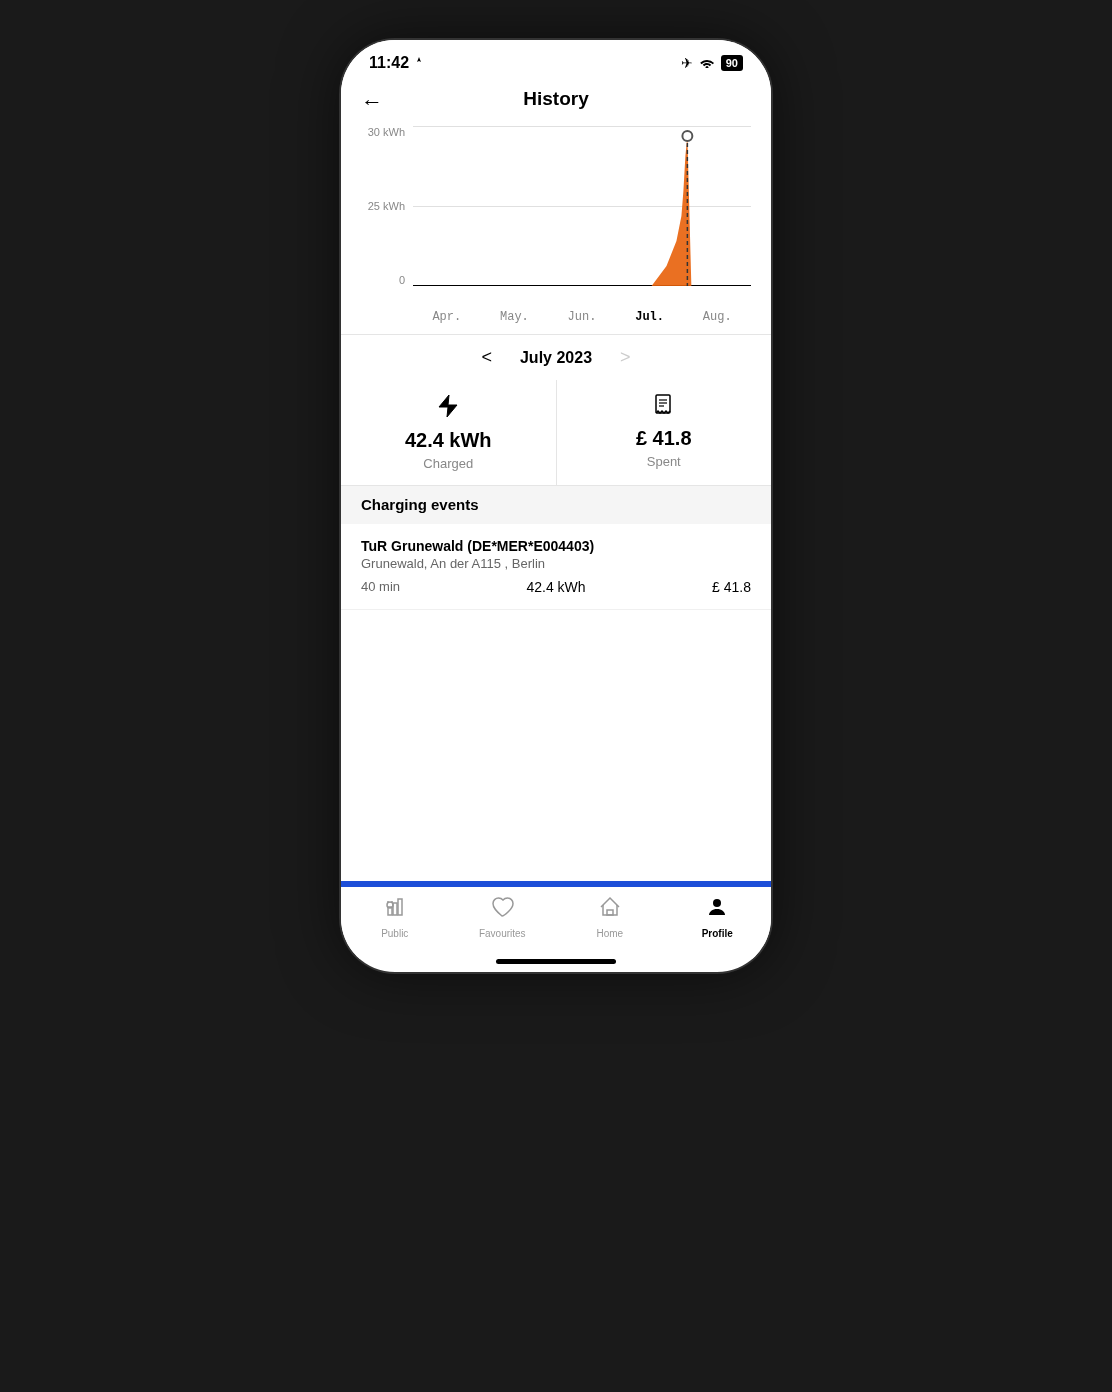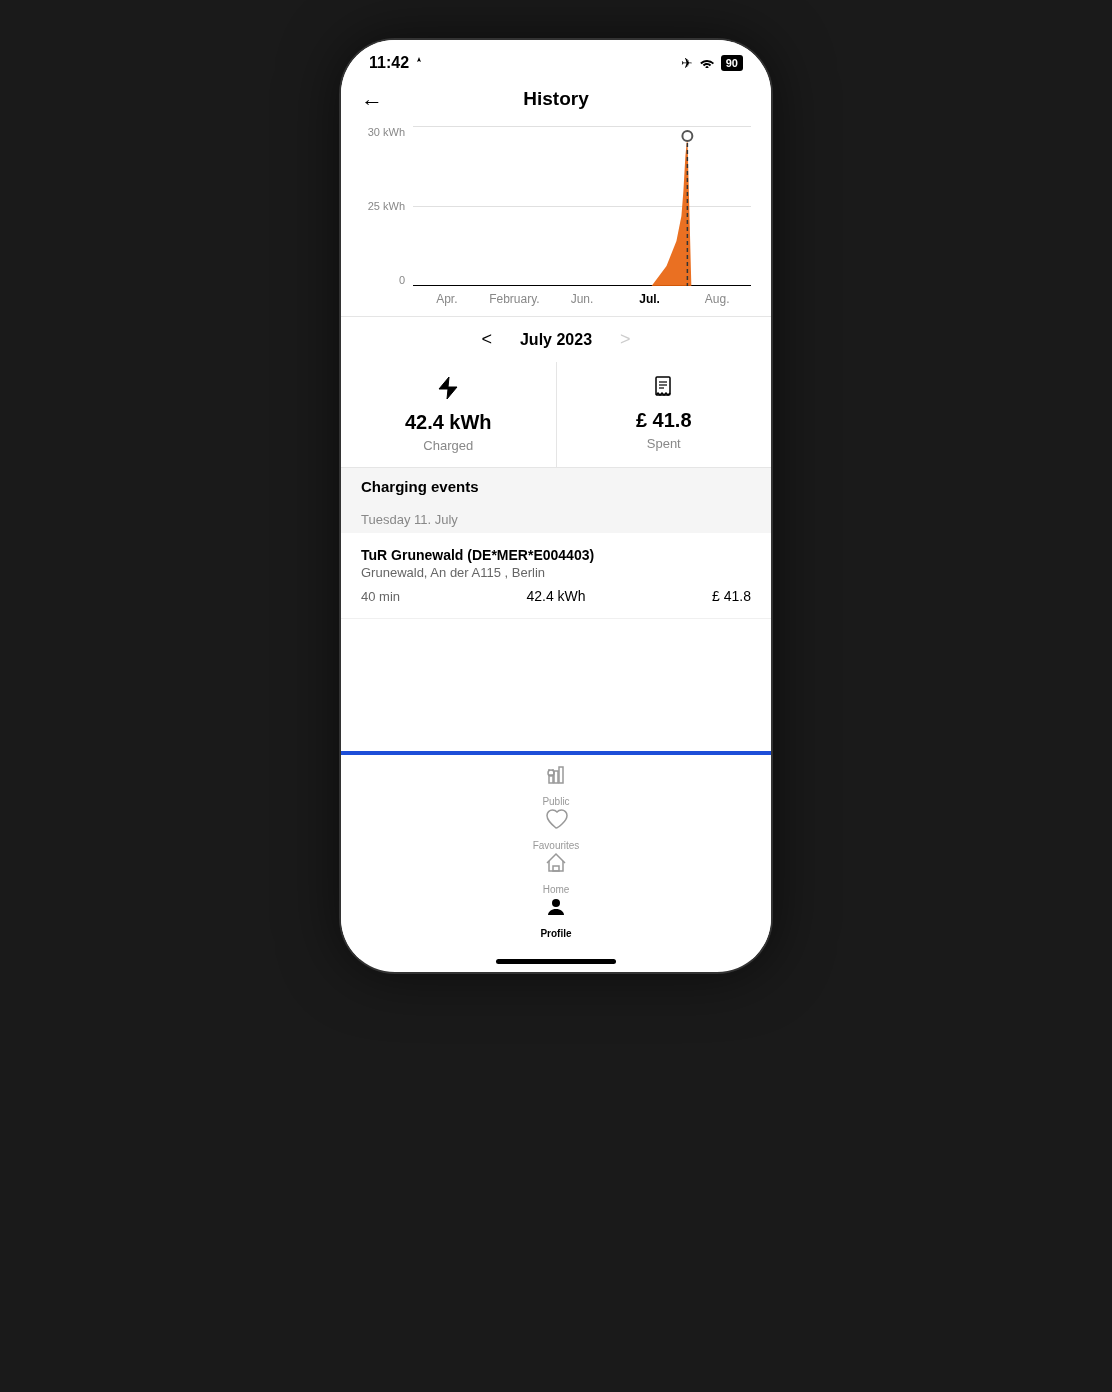--- a/index.html
+++ b/index.html
@@ -149,7 +149,8 @@
       display: flex;
       justify-content: flex-end;
       padding-left: 52px;
-      margin-top: 6px;
+      margin-top: 24px;
+      font-family: Liberation Mono, monospace;
     }
     .x-label {
       font-size: 12px;

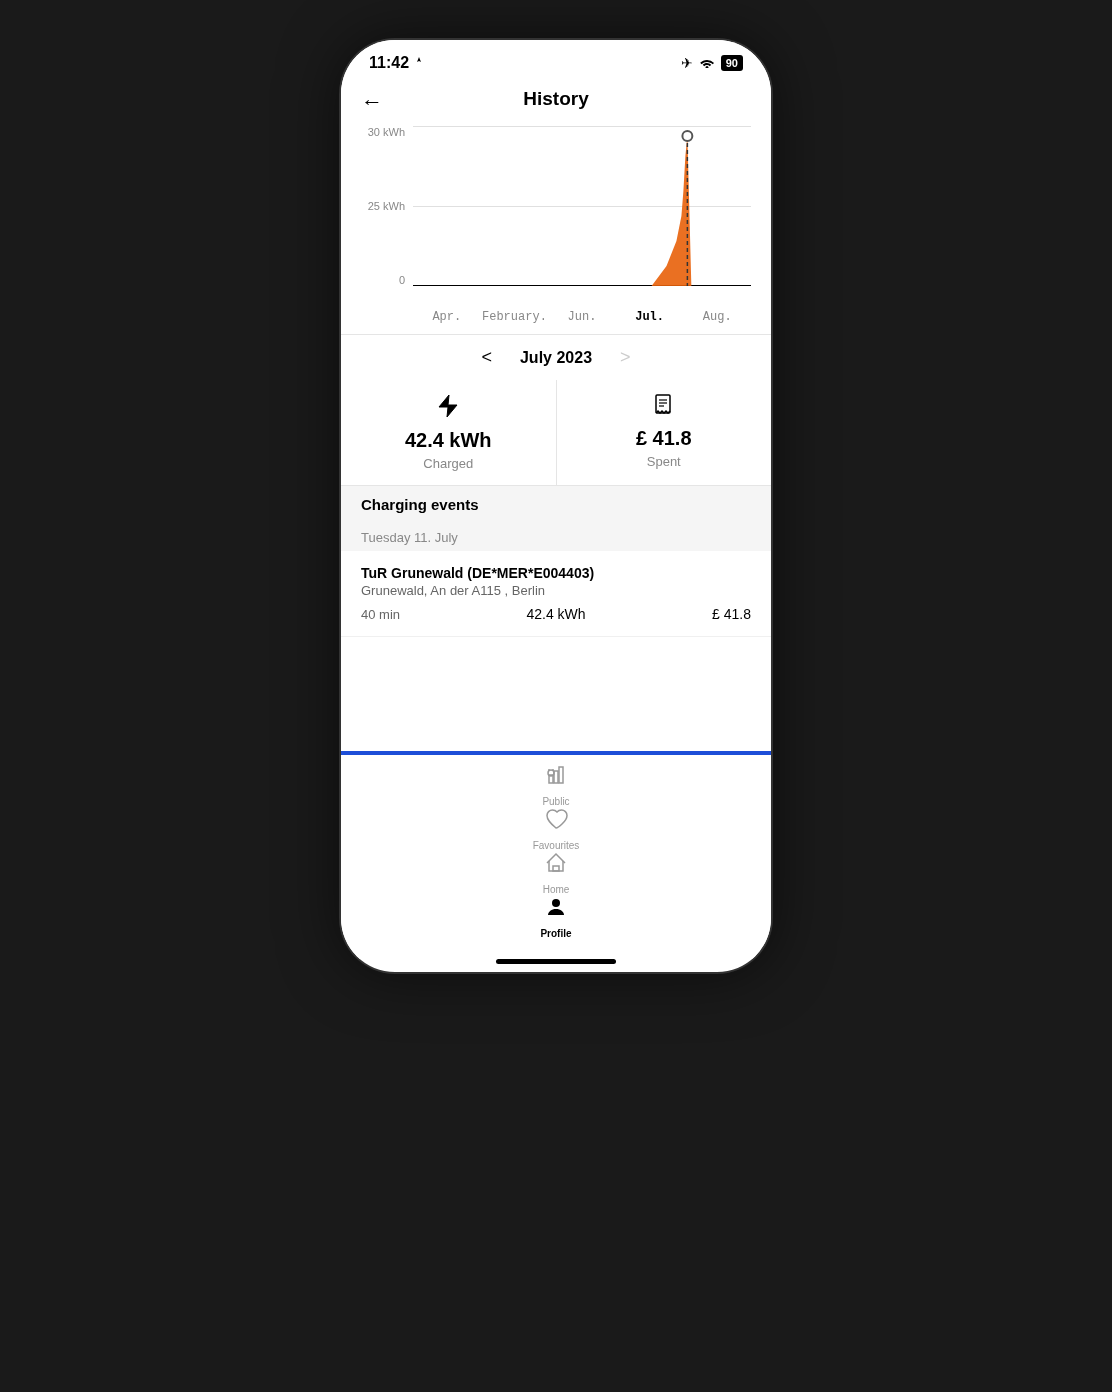--- a/index.html
+++ b/index.html
@@ -374,7 +374,7 @@
 
         <div class="x-labels">
           <span class="x-label">Apr.</span>
-          <span class="x-label">February.</span>
+          <span class="x-label">May.</span>
           <span class="x-label">Jun.</span>
           <span class="x-label active">Jul.</span>
           <span class="x-label">Aug.</span>

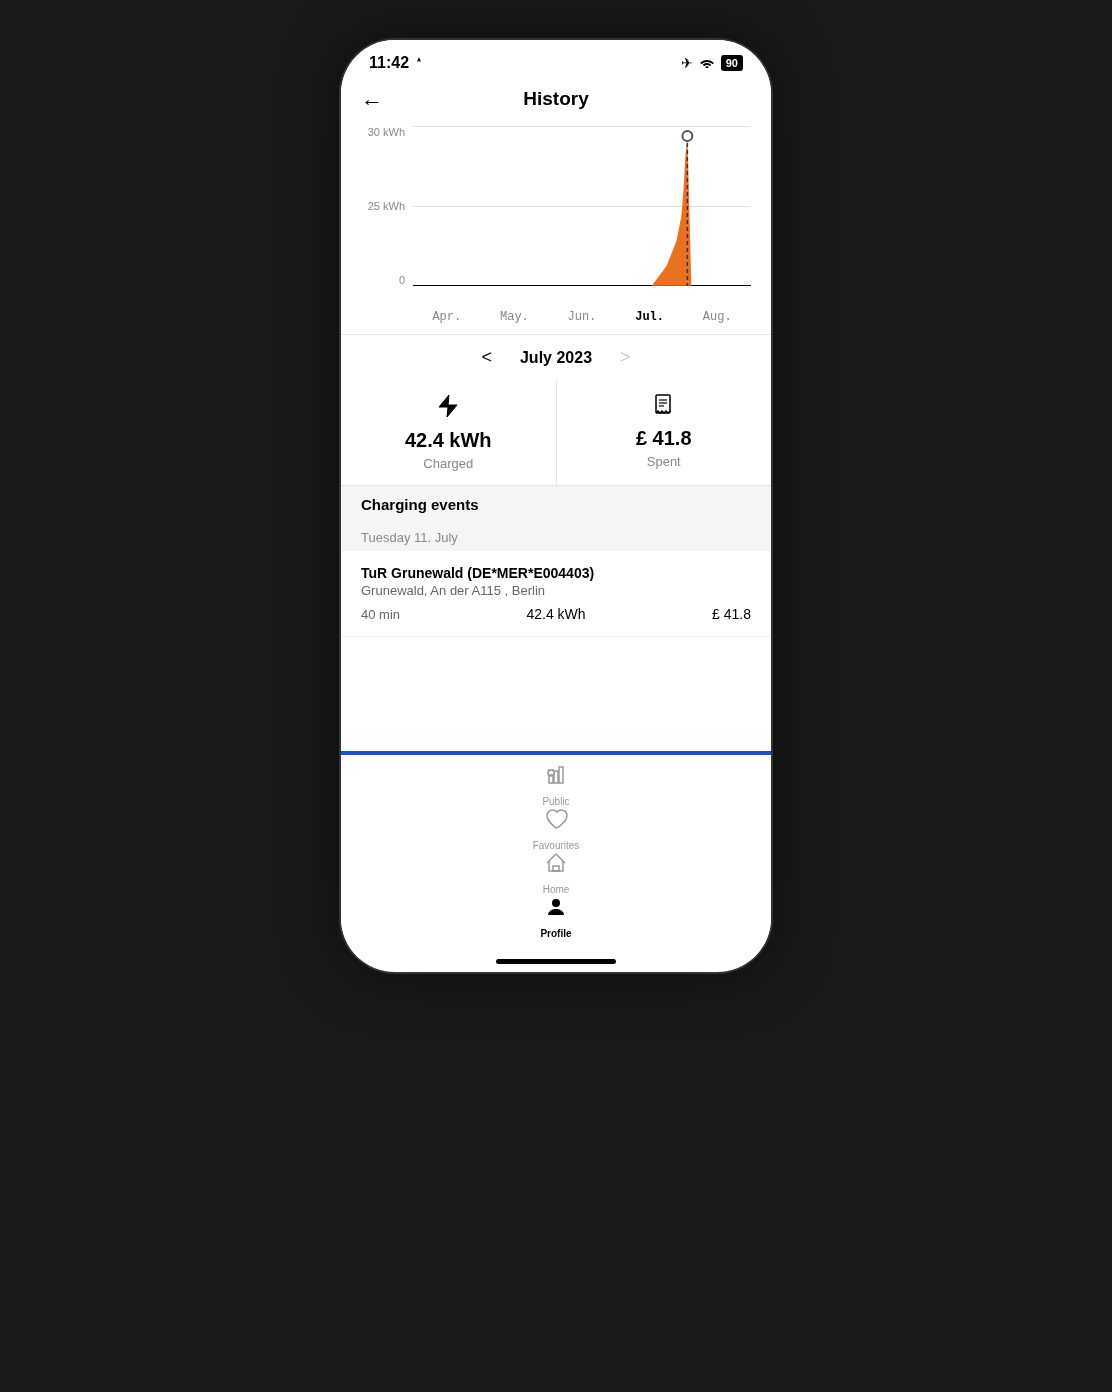--- a/index.html
+++ b/index.html
@@ -415,9 +415,6 @@
       <div class="section-header">
         <span class="section-title">Charging events</span>
       </div>
-      <div class="date-label">
-        <span>Tuesday 11. July</span>
-      </div>
       <div class="charging-event">
         <div class="event-title">TuR Grunewald (DE*MER*E004403)</div>
         <div class="event-address">Grunewald, An der A115 , Berlin</div>

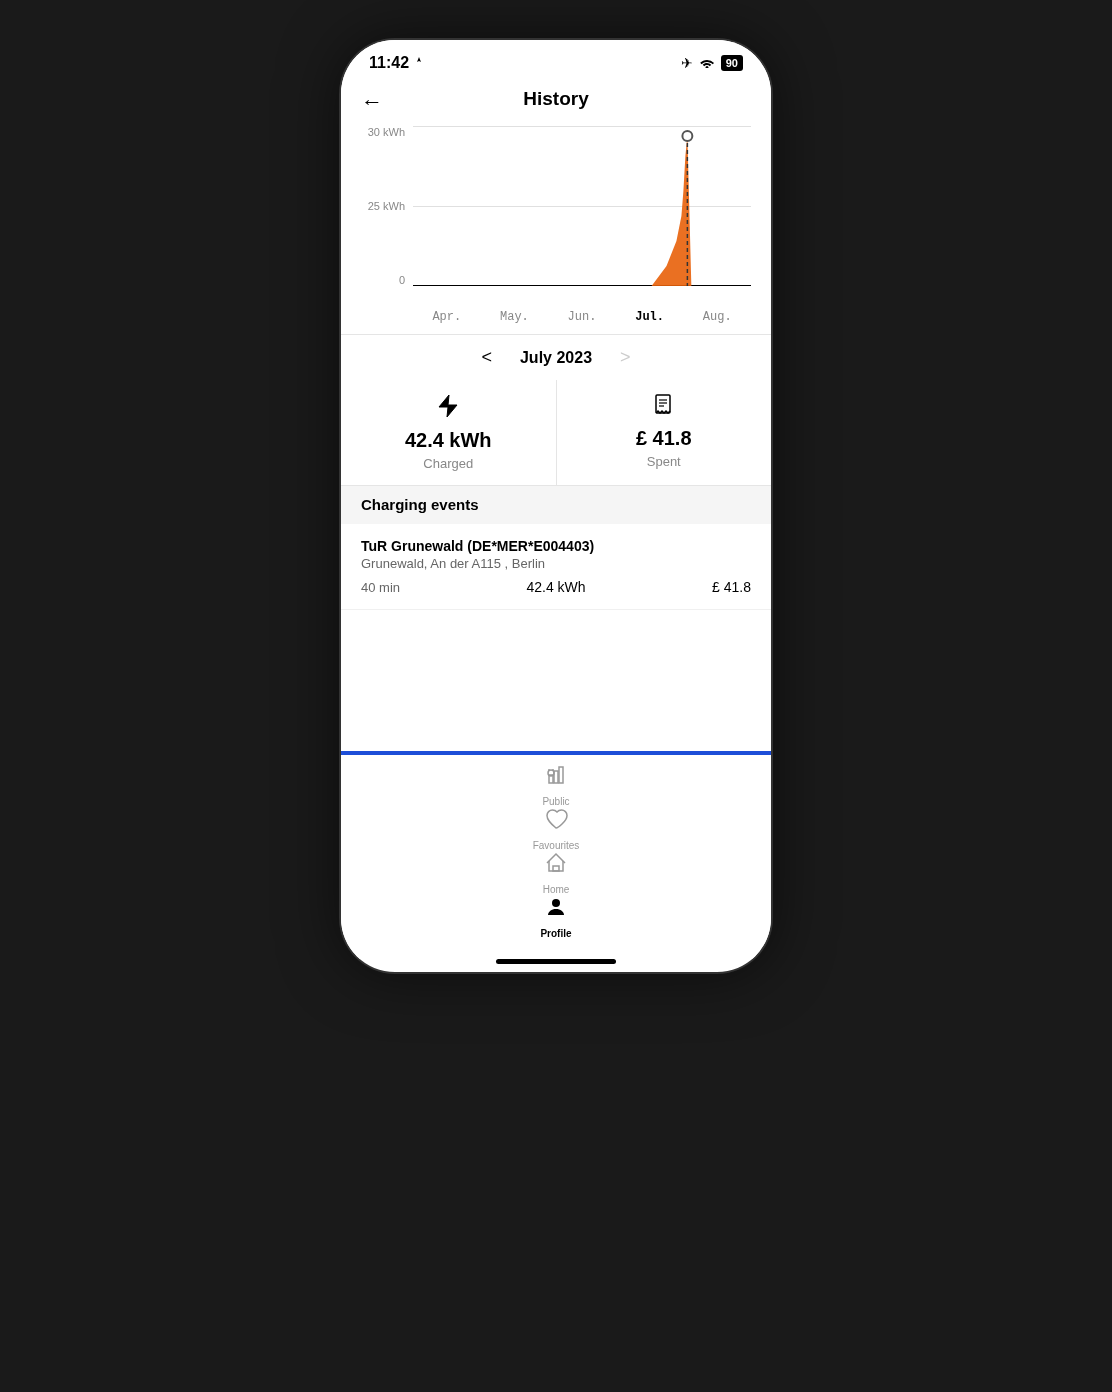--- a/index.html
+++ b/index.html
@@ -250,7 +250,6 @@
     }
     .event-details {
       display: flex;
-      align-items: center;
       justify-content: space-between;
     }
     .event-duration {

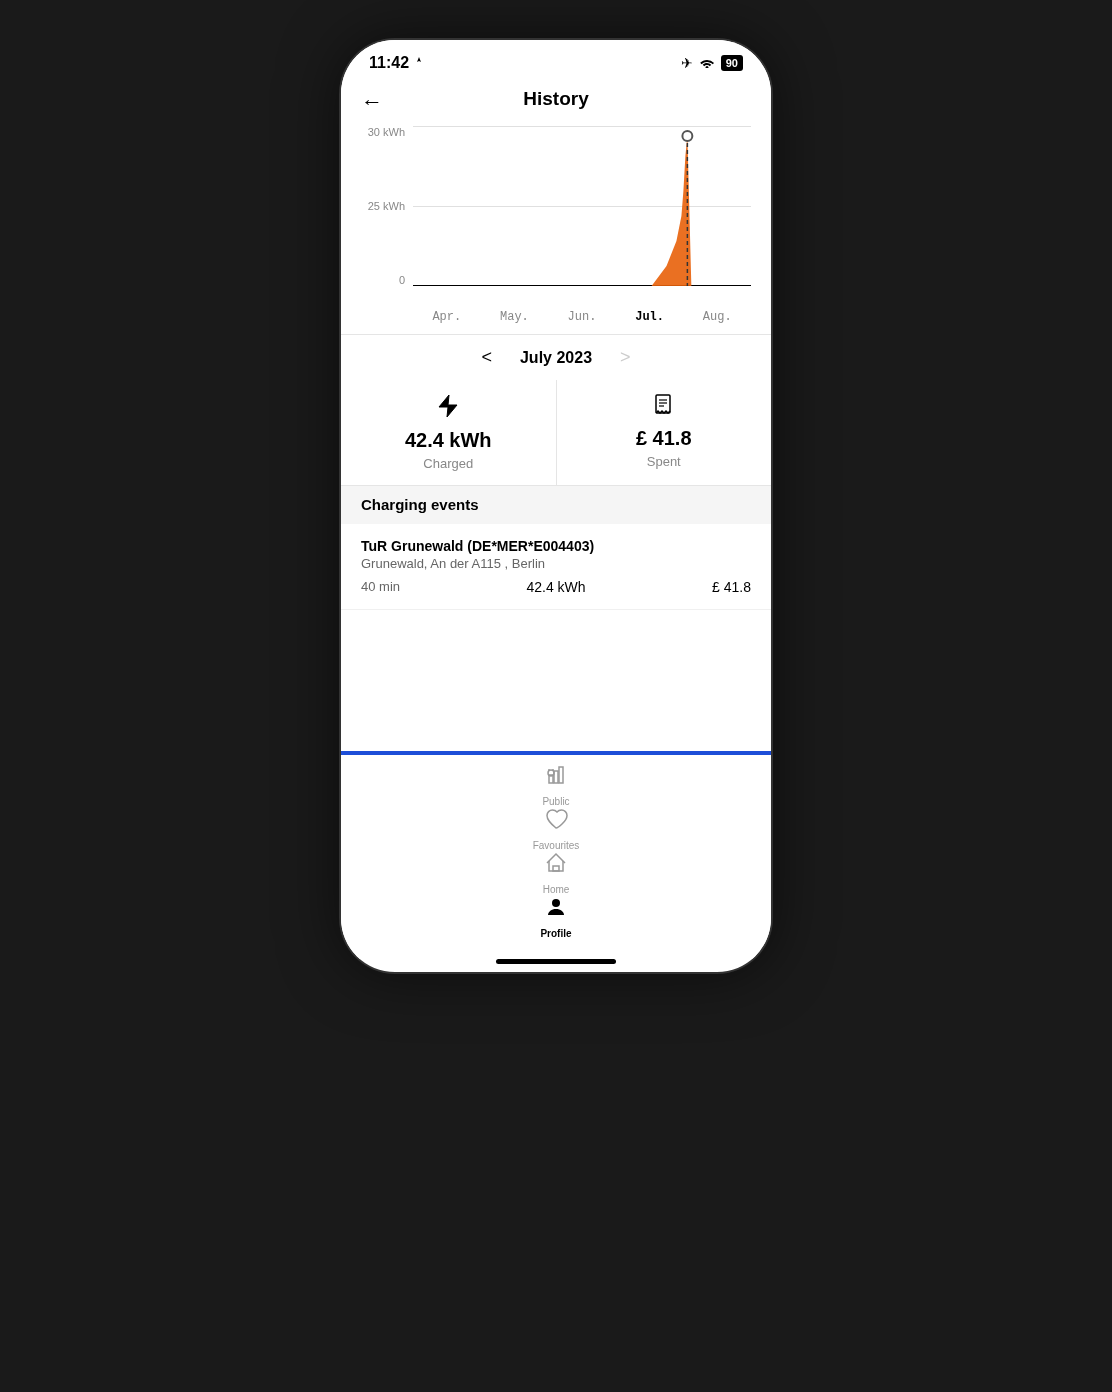--- a/index.html
+++ b/index.html
@@ -277,11 +277,10 @@
     
     .bottom-nav {
       background: #fff;
-      border-top: 4px solid #1d4ed8;
+      border-top: 6px solid #1d4ed8;
       display: flex;
       justify-content: space-around;
       padding: 8px 0 20px;
-      flex-direction: column;
     }
     .nav-item {
       display: flex;

